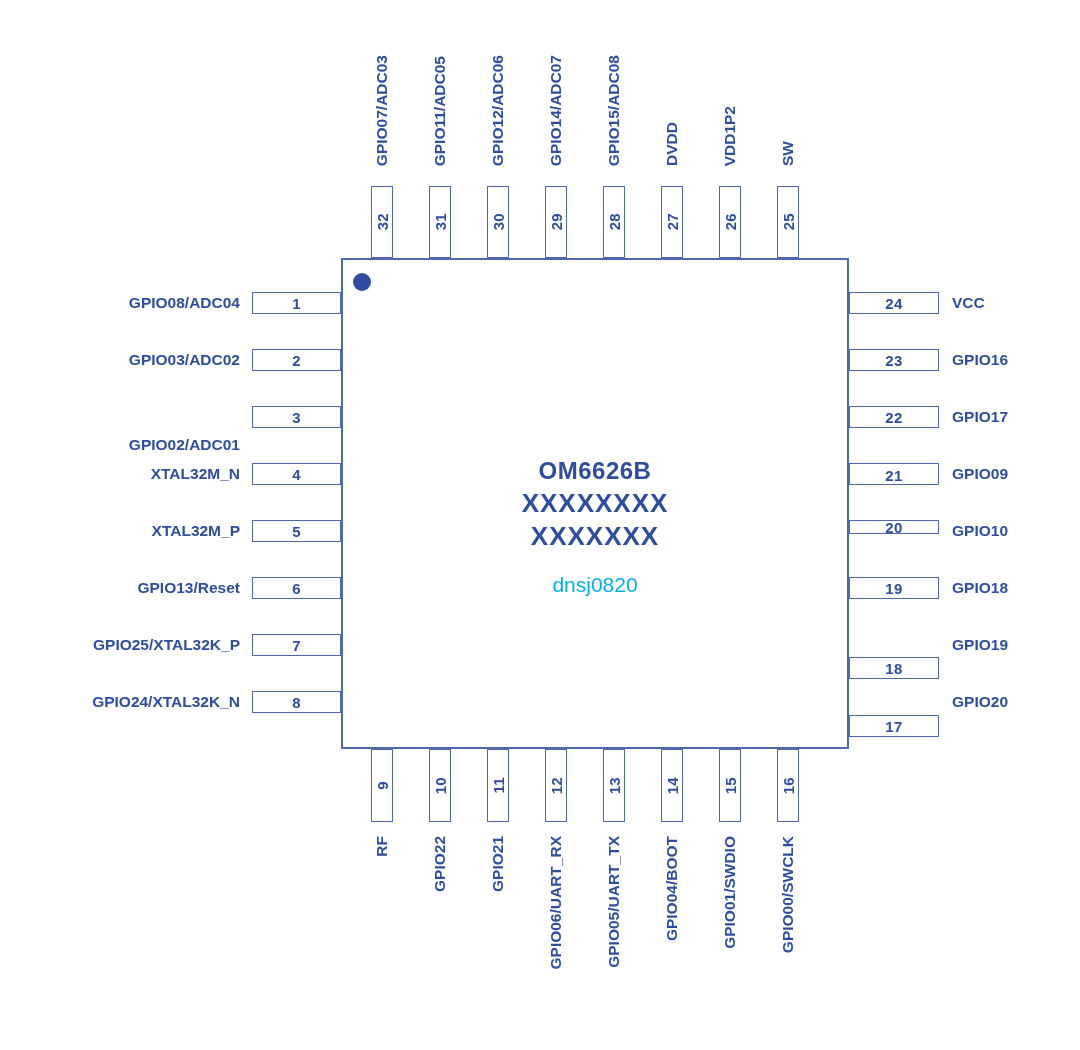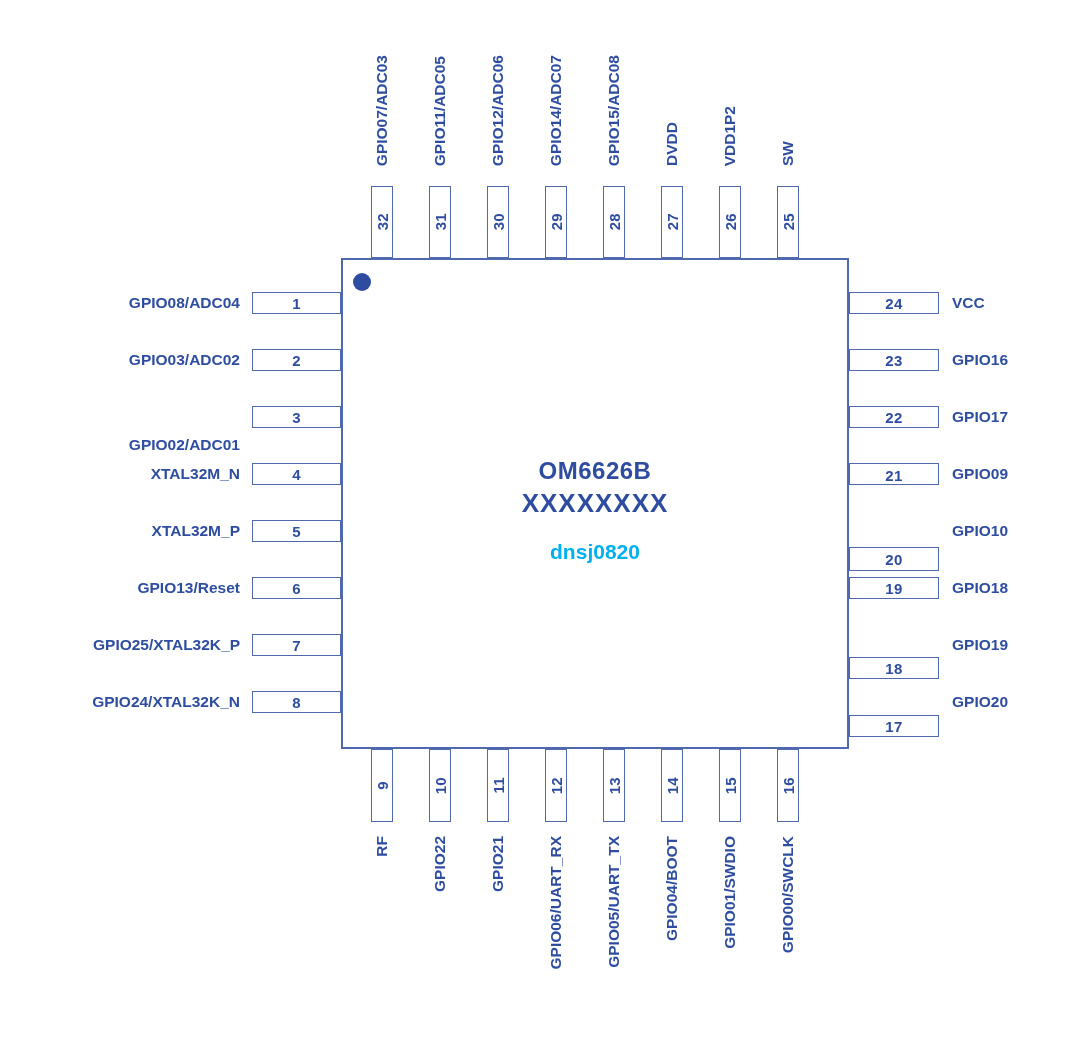--- a/index.html
+++ b/index.html
@@ -98,6 +98,7 @@
     <div class="chip-center">
       <div class="part-number">OM6626B</div>
       <div class="marking">XXXXXXXX</div>
+      <div class="marking">XXXXXXX</div>
       <div class="watermark">dnsj0820</div>
     </div>
   </div>

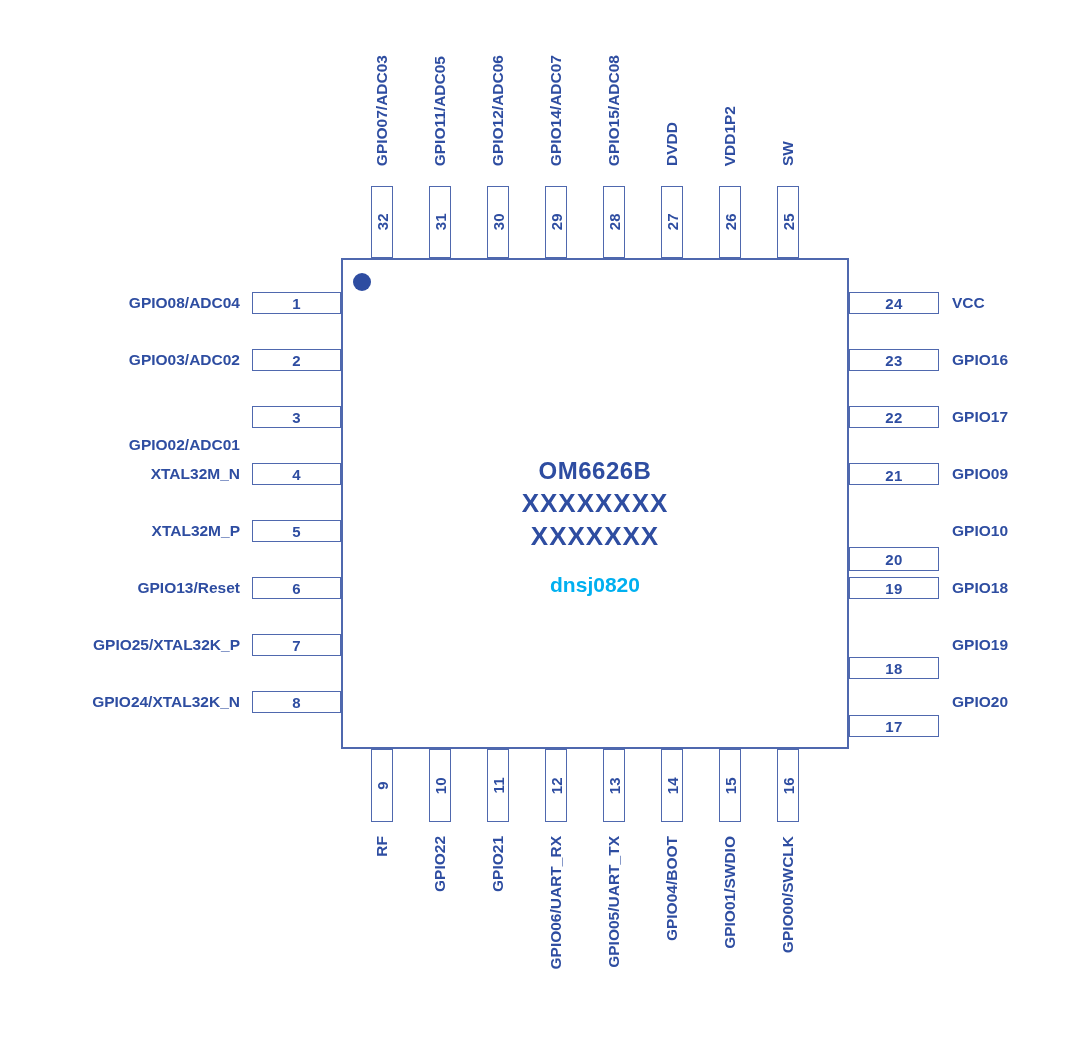--- a/index.html
+++ b/index.html
@@ -154,7 +154,7 @@
         <span class="pin-num">21</span>
       </div>
       <div class="pin-label h" style="left: 952px; top: 463px;">GPIO09</div>
-      <div class="pin-box" style="left: 849px; top: 547px; width: 90px; height: 24px;">
+      <div class="pin-box" style="left: 849px; top: 520px; width: 90px; height: 14px;">
         <span class="pin-num">20</span>
       </div>
       <div class="pin-label h" style="left: 952px; top: 520px;">GPIO10</div>

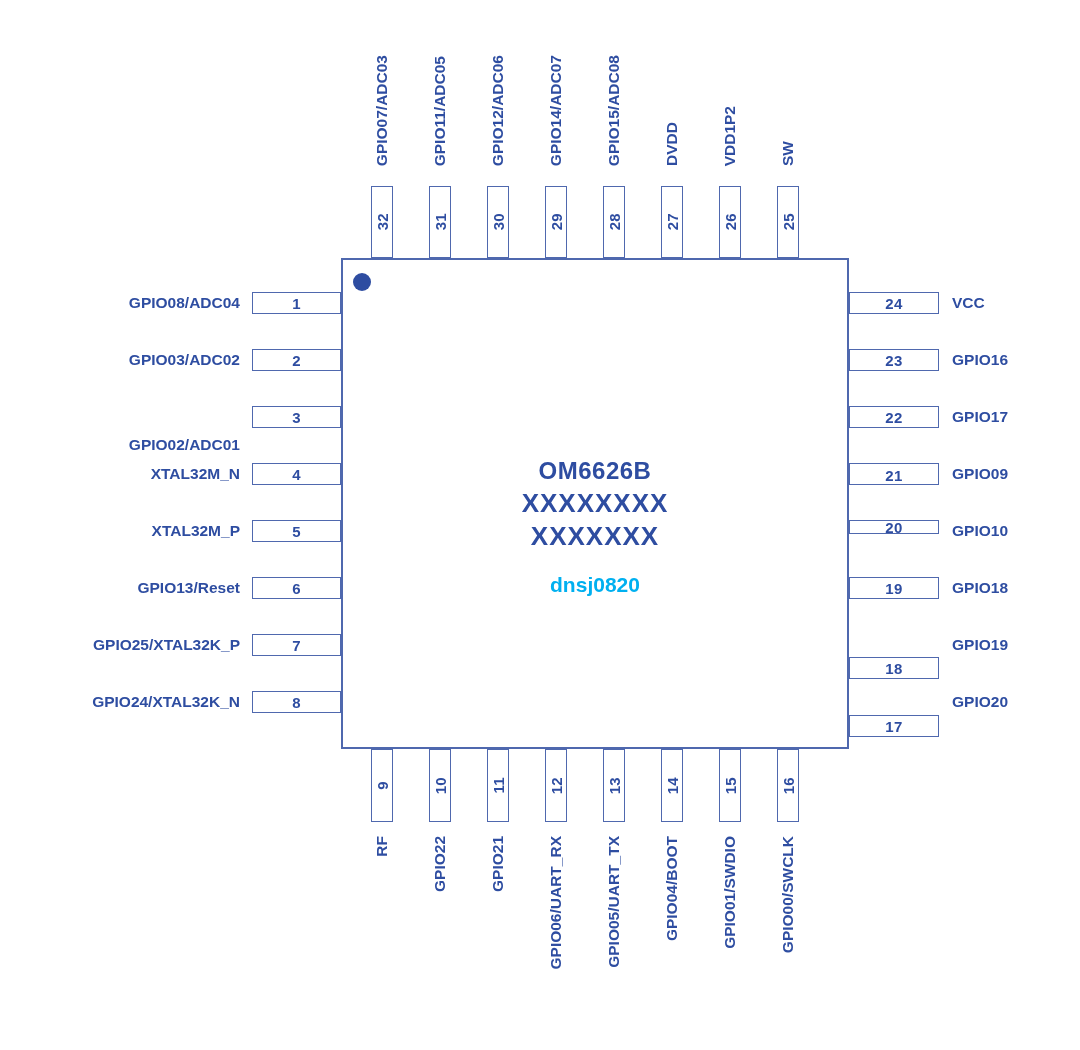--- a/index.html
+++ b/index.html
@@ -55,7 +55,7 @@
   .watermark {
     margin-top: 20px;
     font-size: 21px;
-    font-weight: bold;
+    font-weight: normal;
     line-height: 24px;
     color: var(--watermark);
   }

